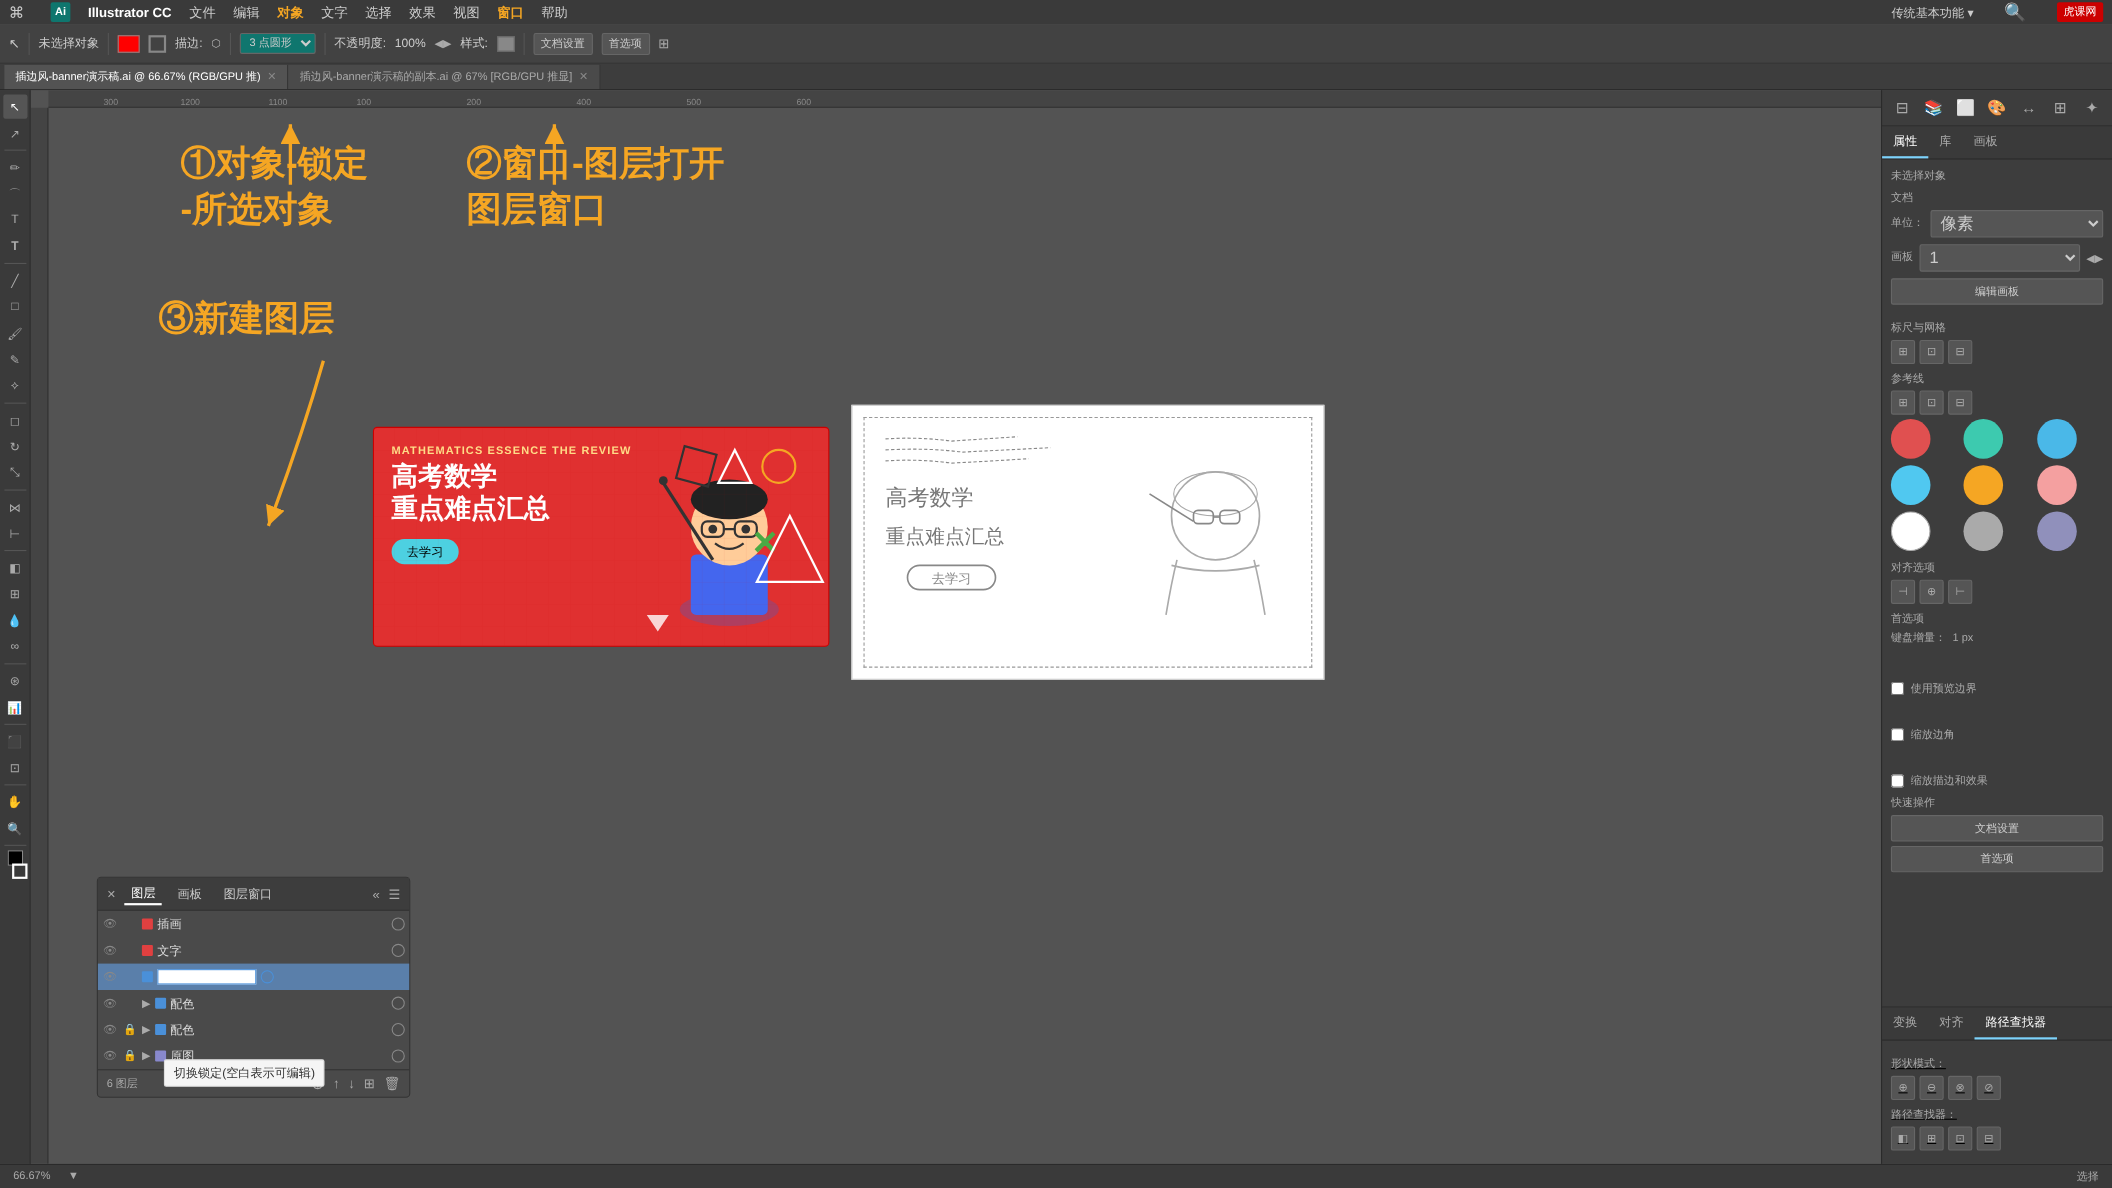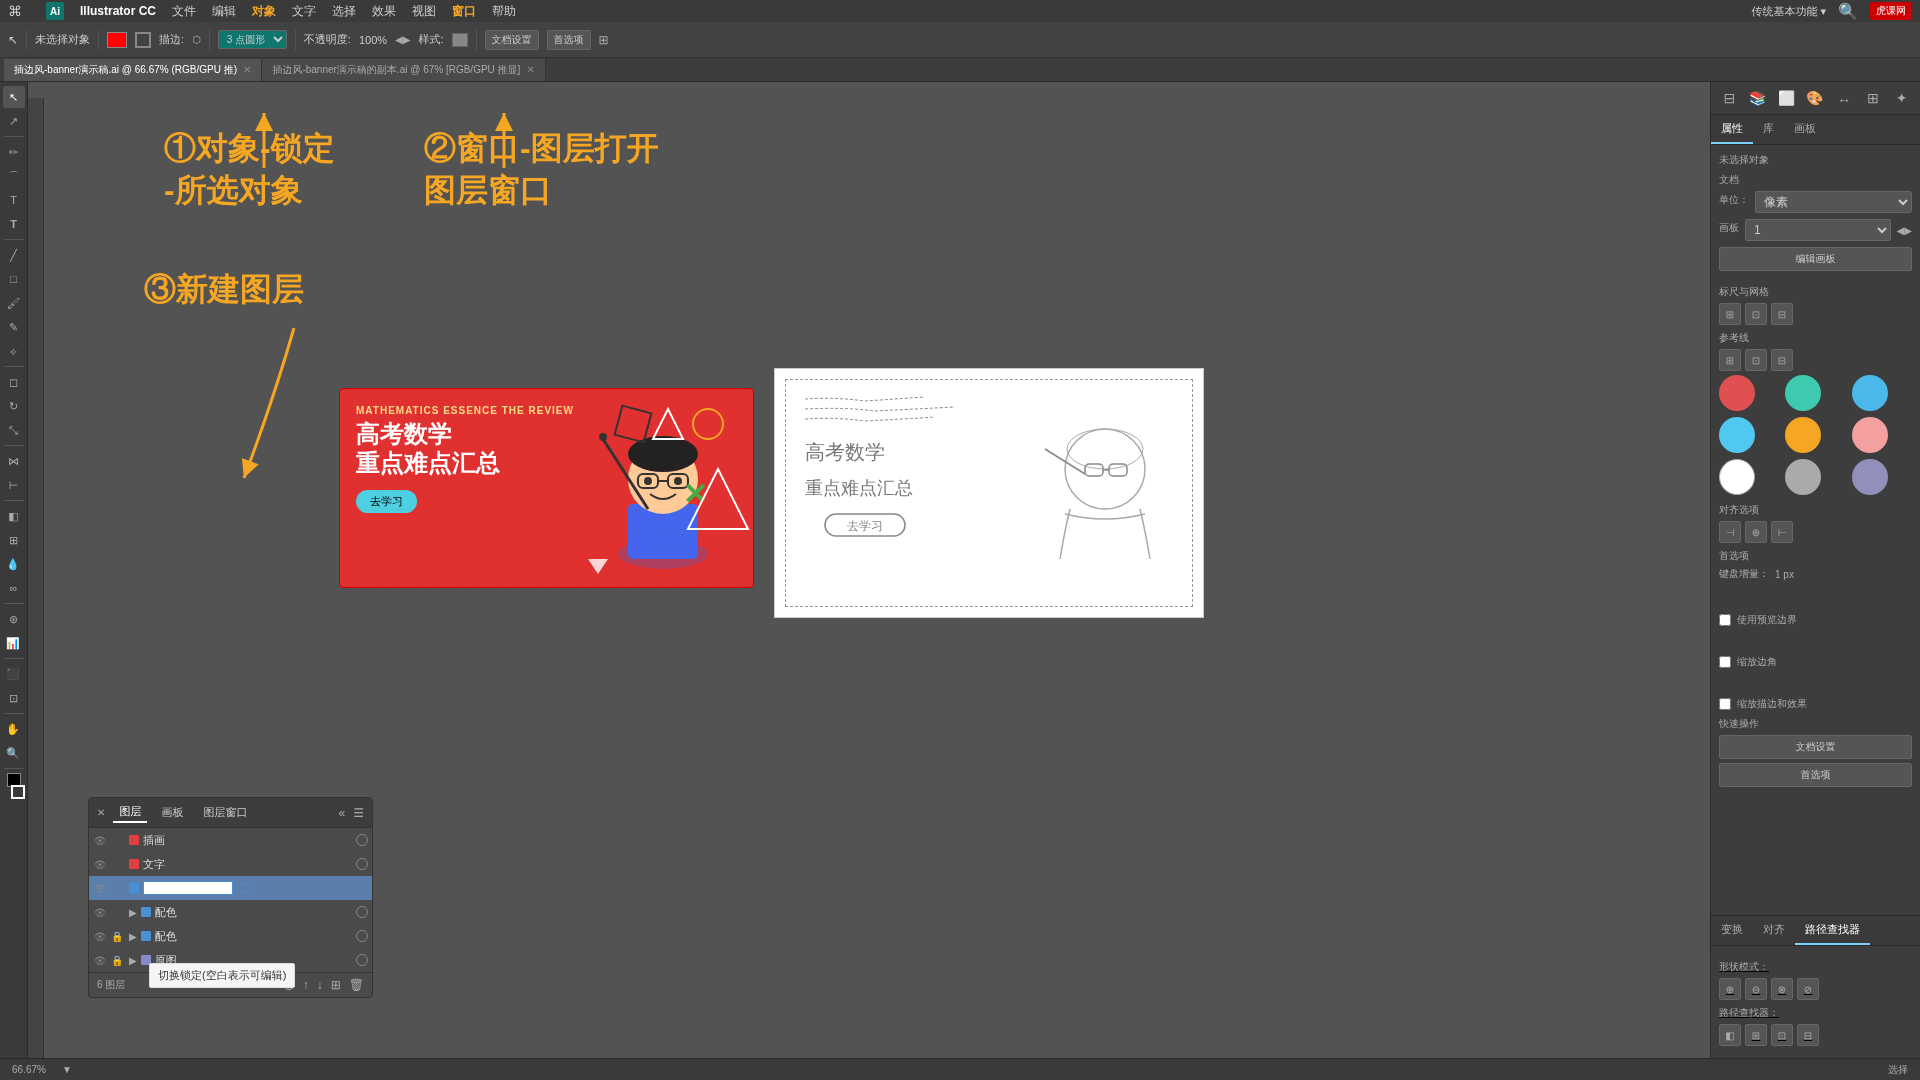--- a/index.html
+++ b/index.html
@@ -18,7 +18,7 @@
     .menu-bar .apple-icon { color: #ccc; font-size: 14px; margin-right: 8px; }
     .menu-bar .app-name { color: #fff; font-size: 12px; font-weight: bold; }
     .menu-bar .menu-item { color: #ccc; font-size: 12px; cursor: pointer; }
-    .menu-bar .right-section { margin-left: auto; display: flex; align-items: center; gap: 12px; }
+    .menu-bar .right-section { margin-left: auto; display: flex; align-items: center; gap: 28px; }
 
     
     .toolbar {

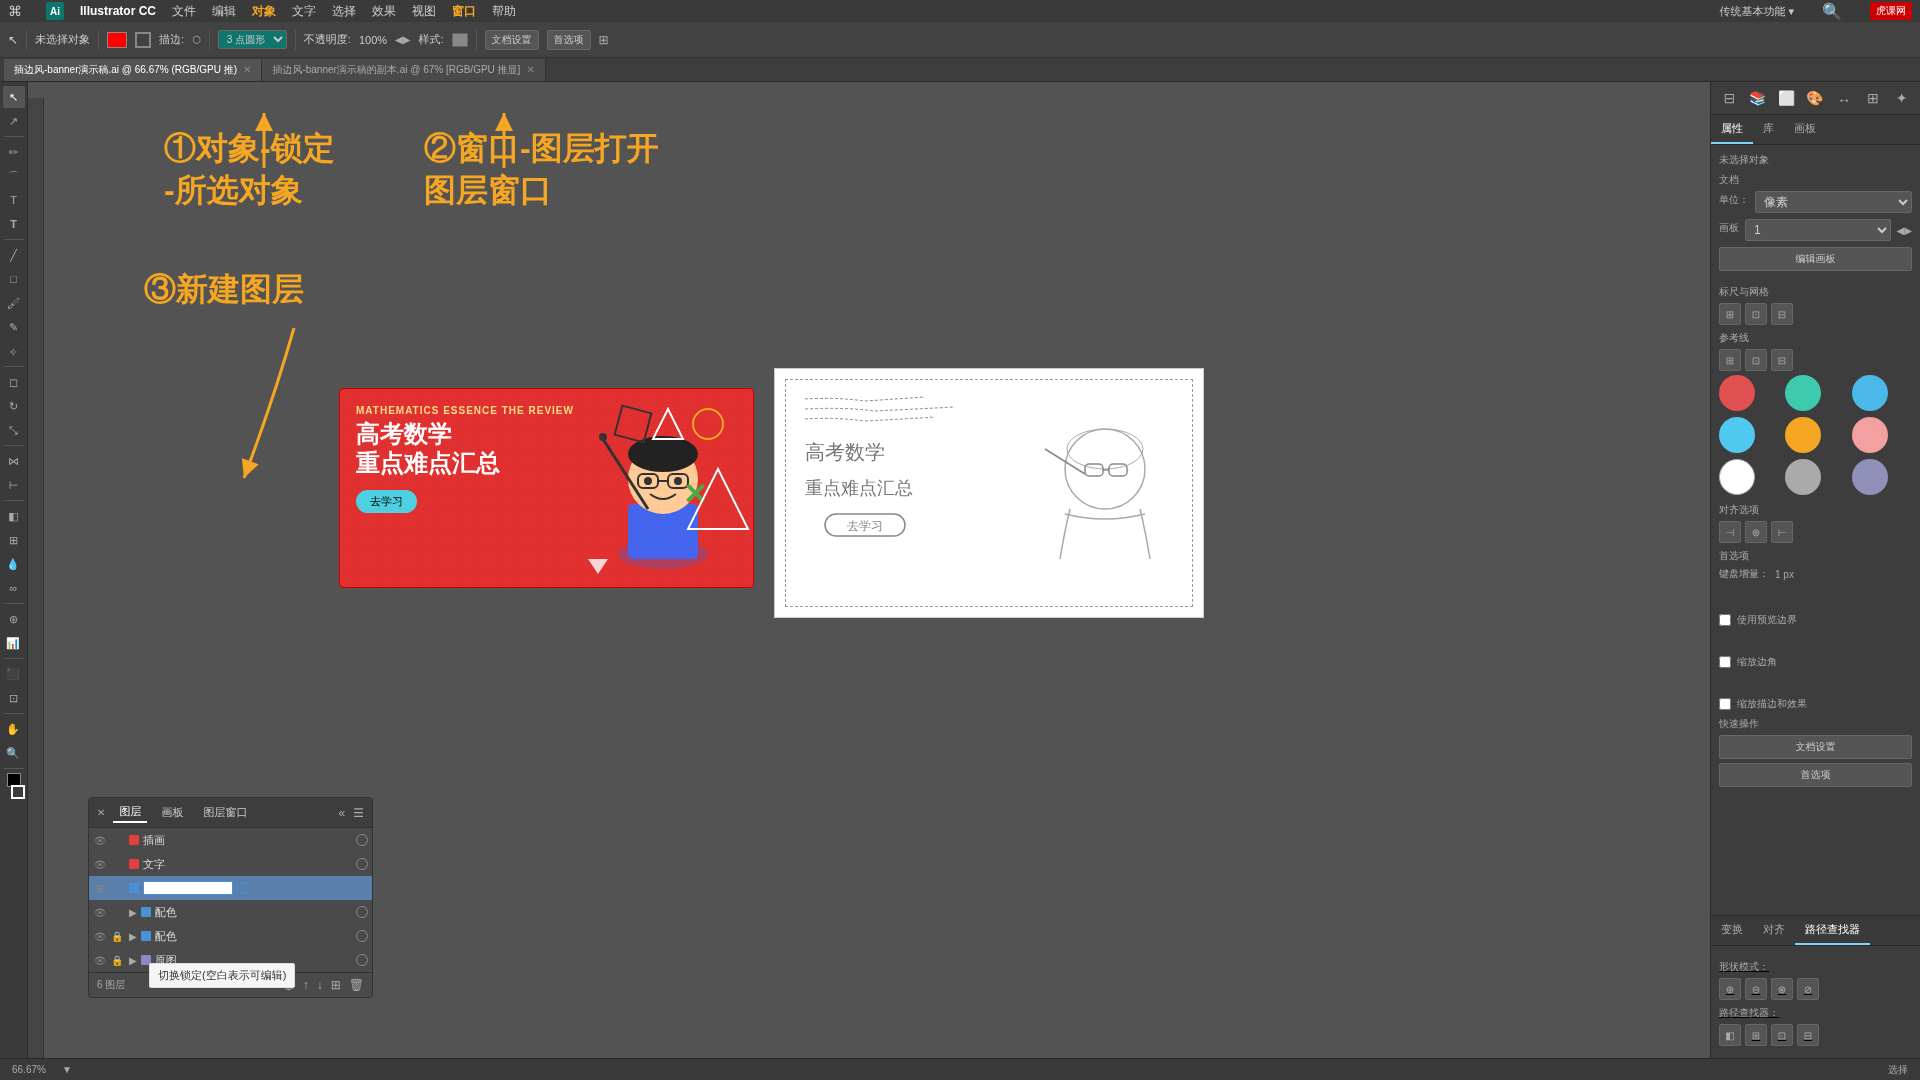--- a/index.html
+++ b/index.html
@@ -485,6 +485,16 @@
 
   <div class="canvas-area">
 
+    <div class="ruler-h">
+      <span style="position:absolute;left:50px;">300</span>
+      <span style="position:absolute;left:120px;">1200</span>
+      <span style="position:absolute;left:200px;">1100</span>
+      <span style="position:absolute;left:280px;">100</span>
+      <span style="position:absolute;left:380px;">200</span>
+      <span style="position:absolute;left:480px;">400</span>
+      <span style="position:absolute;left:580px;">500</span>
+      <span style="position:absolute;left:680px;">600</span>
+    </div>
     <div class="ruler-v"></div>
 
     <div class="canvas-content">

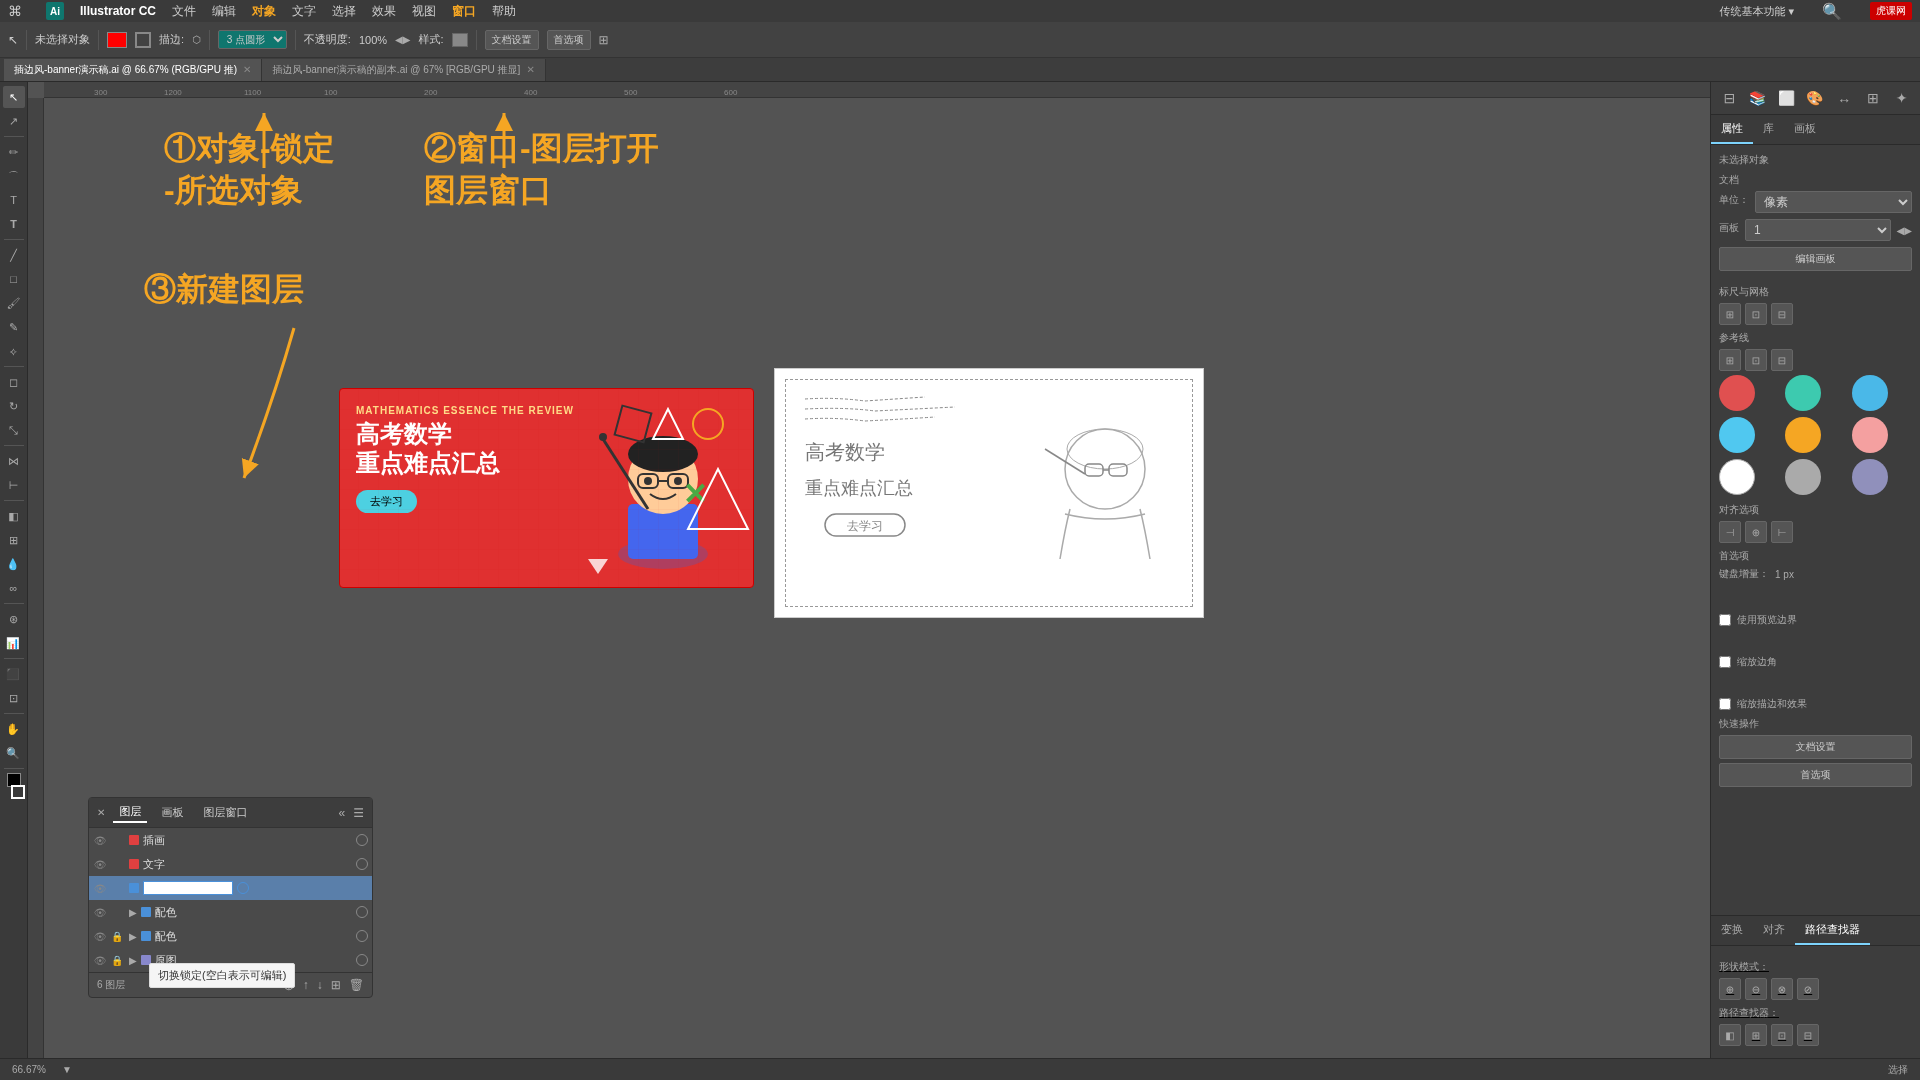--- a/index.html
+++ b/index.html
@@ -246,7 +246,7 @@
       background: #555;
       border: 1px solid #666;
       color: #ccc;
-      font-size: 12px;
+      font-size: 15px;
       padding: 2px 4px;
       border-radius: 2px;
       flex: 1;

